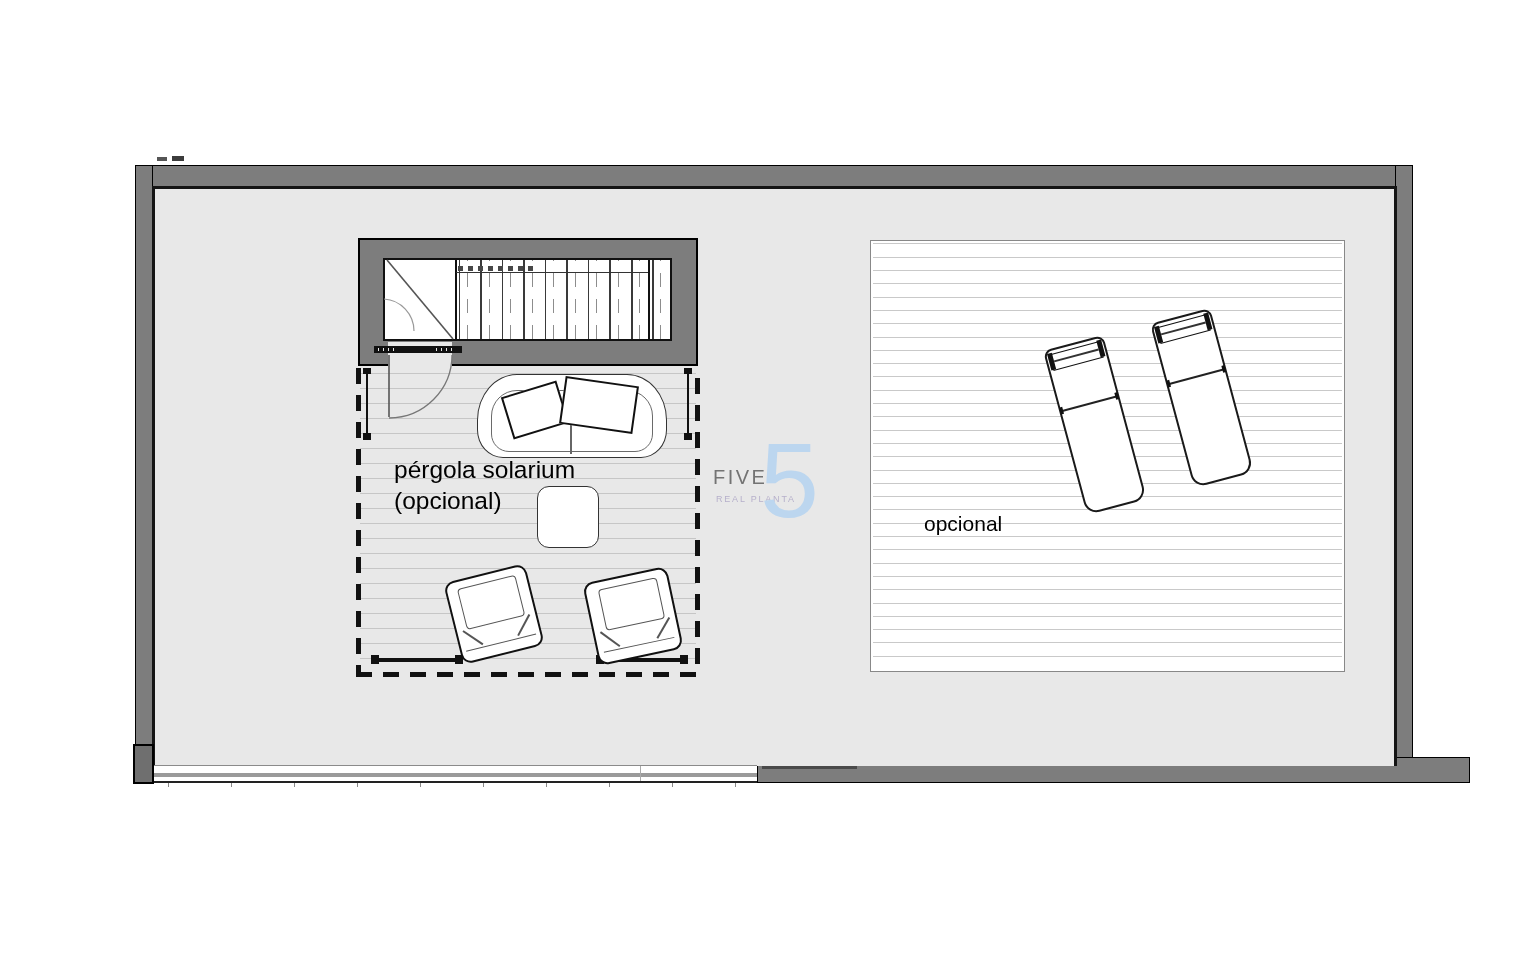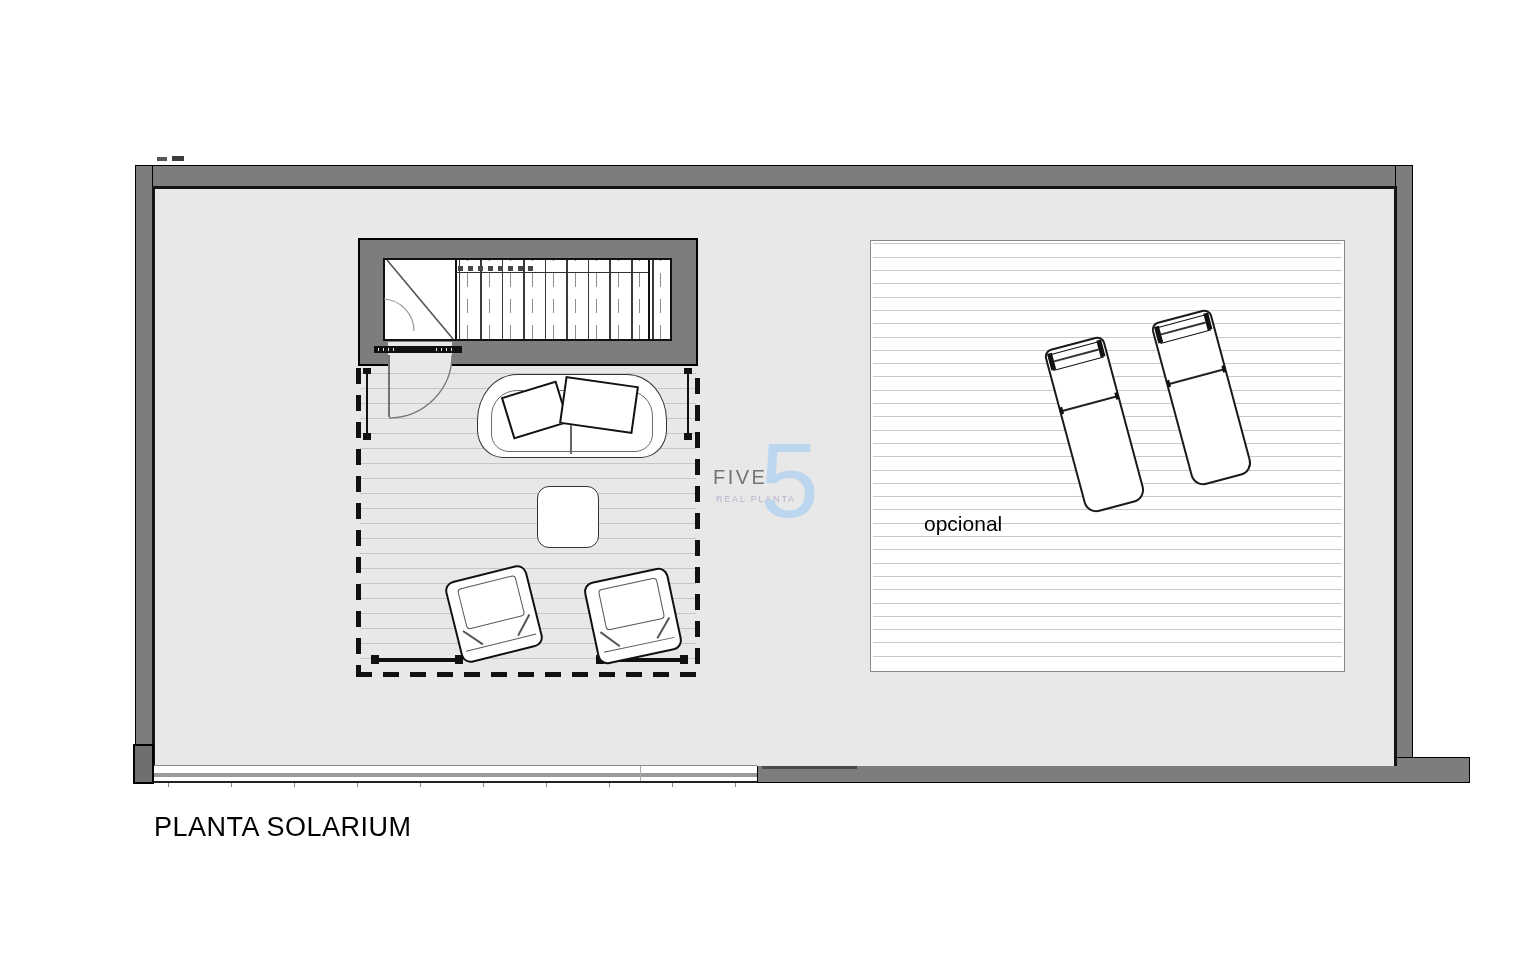--- a/index.html
+++ b/index.html
@@ -175,6 +175,10 @@
     <div class="lounger-notch" style="right:-1px;"></div>
   </div>
 
+  <div class="abs plain-label" style="left:394px;top:454px;font-size:24.5px;line-height:31px;">
+    <div>pérgola solarium</div>
+    <div>(opcional)</div>
+  </div>
   <div class="abs plain-label" style="left:924px;top:512px;font-size:21px;">opcional</div>
   <div class="abs plain-label" style="left:154px;top:812px;font-size:27px;letter-spacing:0.5px;">PLANTA SOLARIUM</div>
 

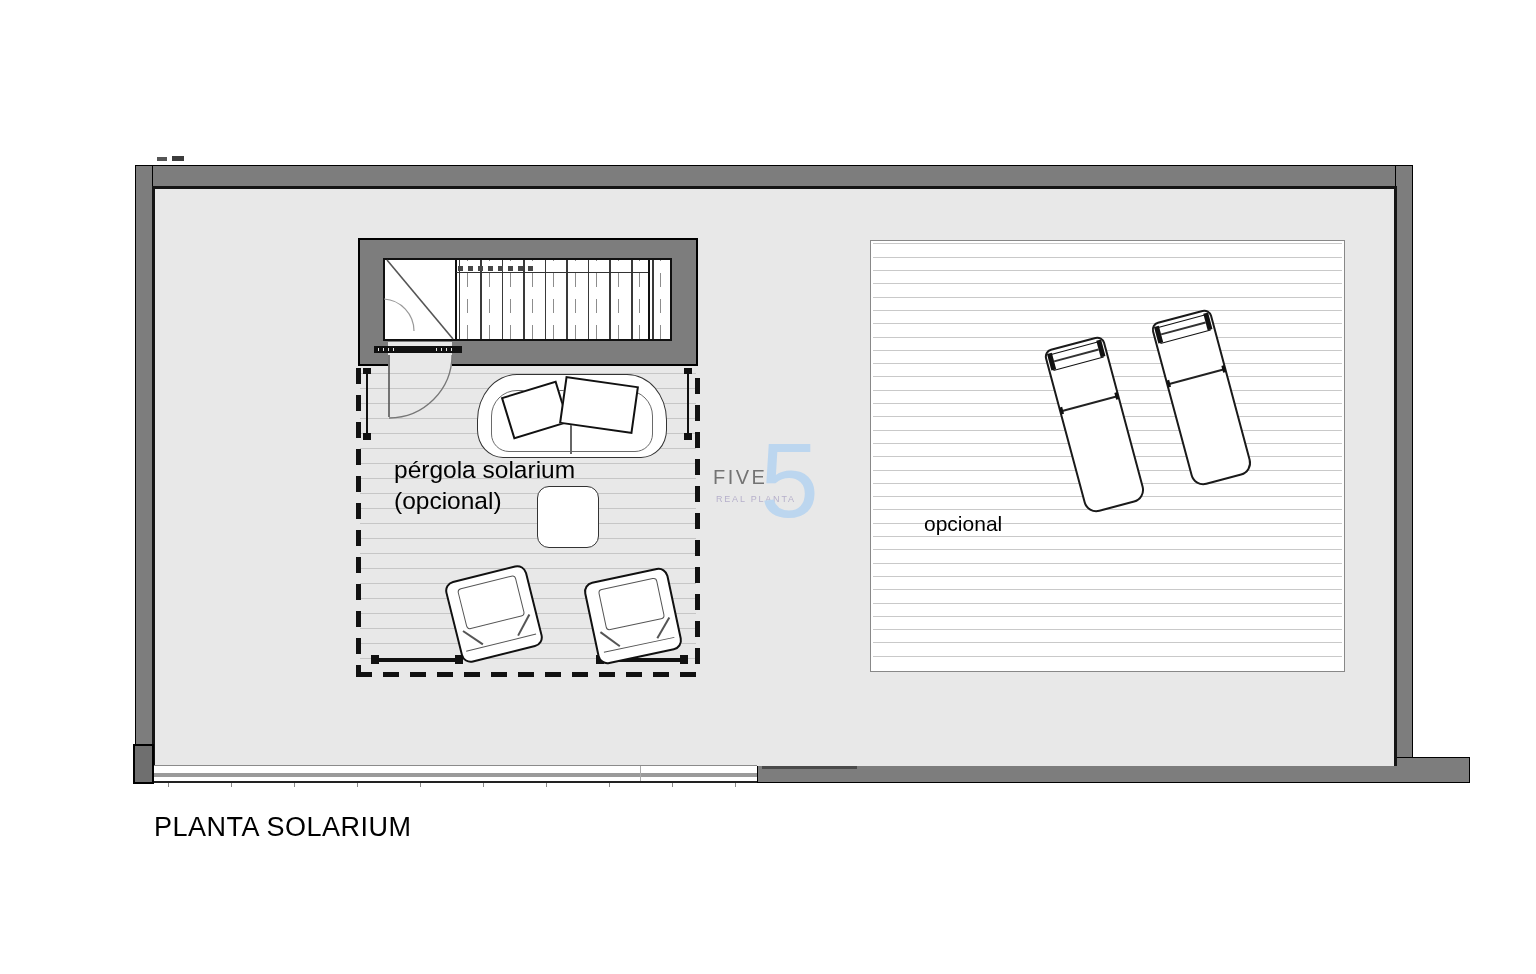--- a/index.html
+++ b/index.html
@@ -180,7 +180,6 @@
     <div>(opcional)</div>
   </div>
   <div class="abs plain-label" style="left:924px;top:512px;font-size:21px;">opcional</div>
-  <div class="abs plain-label" style="left:154px;top:812px;font-size:27px;letter-spacing:0.5px;">PLANTA SOLARIUM</div>
 
 </div>
 

